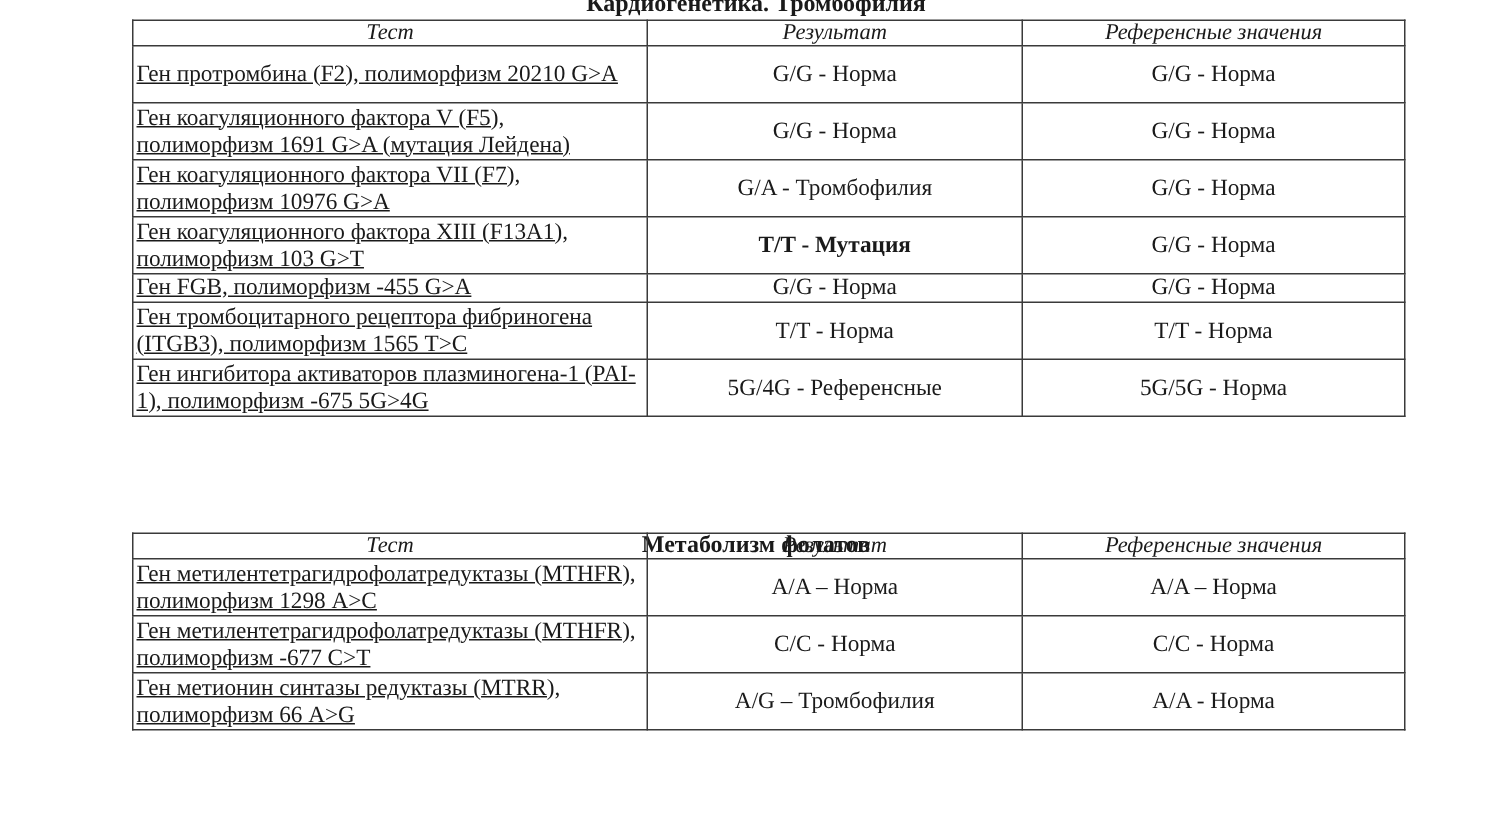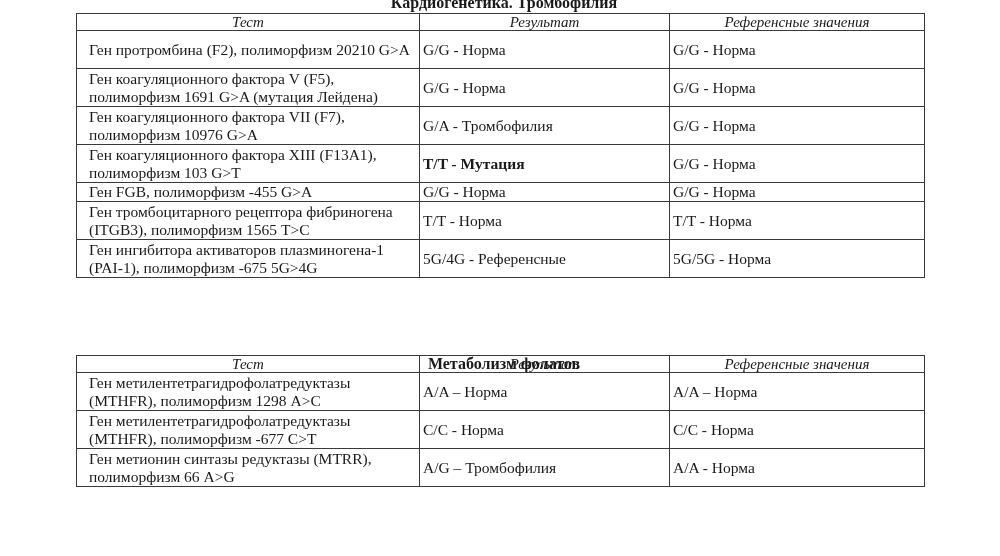--- a/index.html
+++ b/index.html
@@ -29,7 +29,7 @@
 
   table.report {
     position: absolute;
-    left: 76px;
+    left: 88px;
     width: 848px;
     border-collapse: collapse;
     table-layout: fixed;

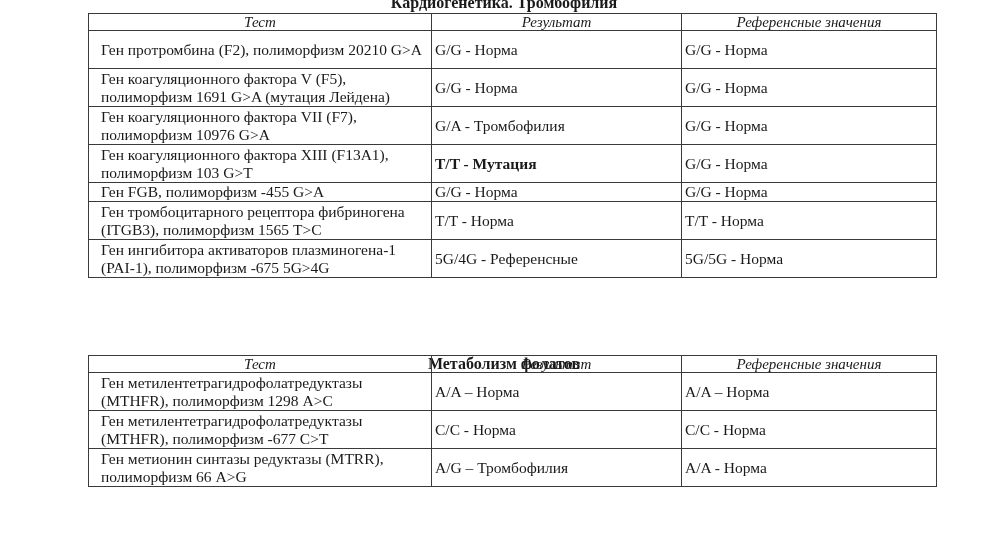--- a/index.html
+++ b/index.html
@@ -60,7 +60,8 @@
   table.report td.test {
     text-align: left;
     line-height: 18px;
-    padding-left: 12px;
+    padding-left: 2px;
+    text-decoration: underline;
   }
   table.report td.val {
     line-height: 18px;

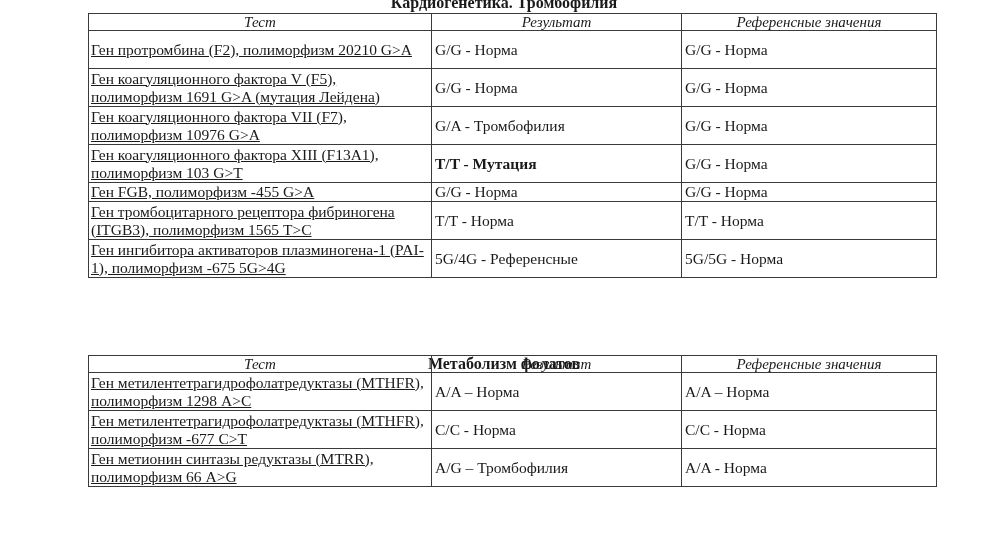--- a/index.html
+++ b/index.html
@@ -64,6 +64,7 @@
     text-decoration: underline;
   }
   table.report td.val {
+    text-align: center;
     line-height: 18px;
   }
   table.report tr.tall td { height: 37px; }

